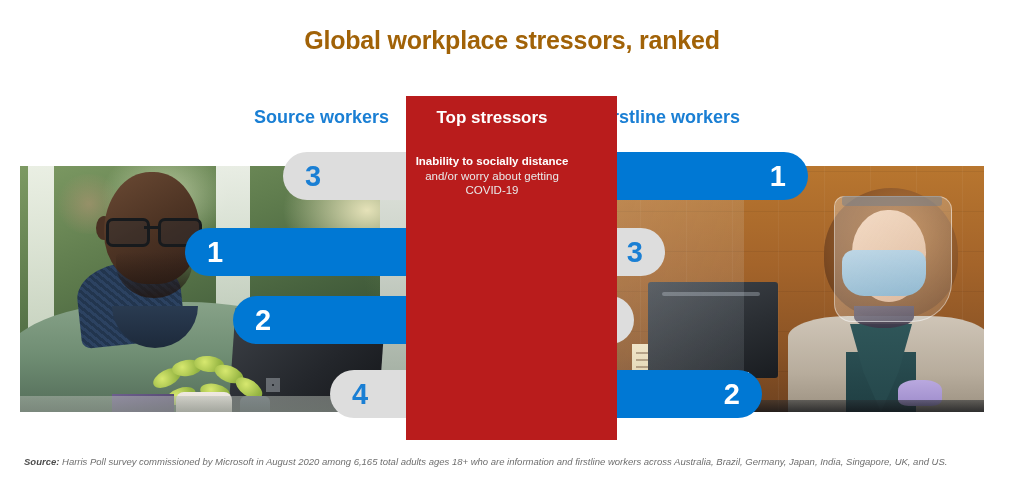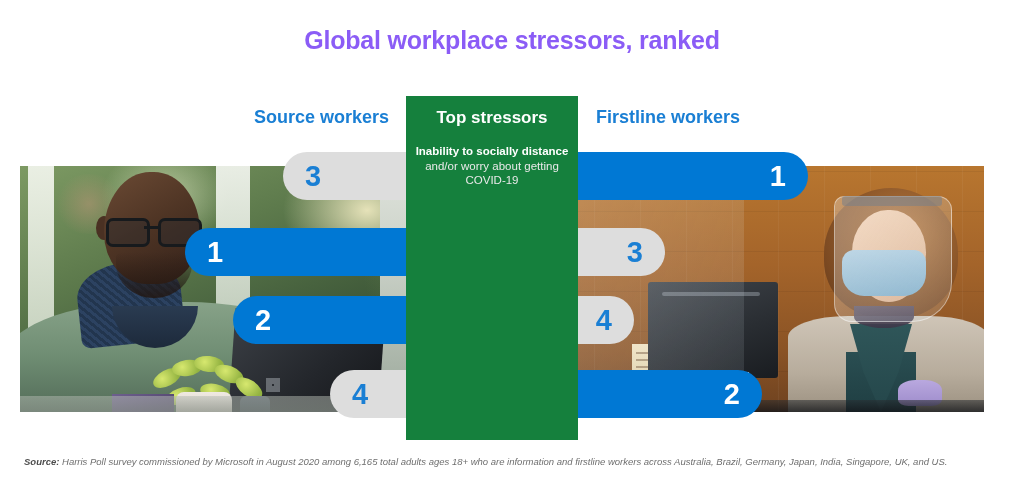--- a/index.html
+++ b/index.html
@@ -25,7 +25,7 @@
     text-align: center;
     font-size: 25px;
     font-weight: bold;
-    color: #8b5cf6;
+    color: #a16207;
     letter-spacing: -0.2px;
   }
 

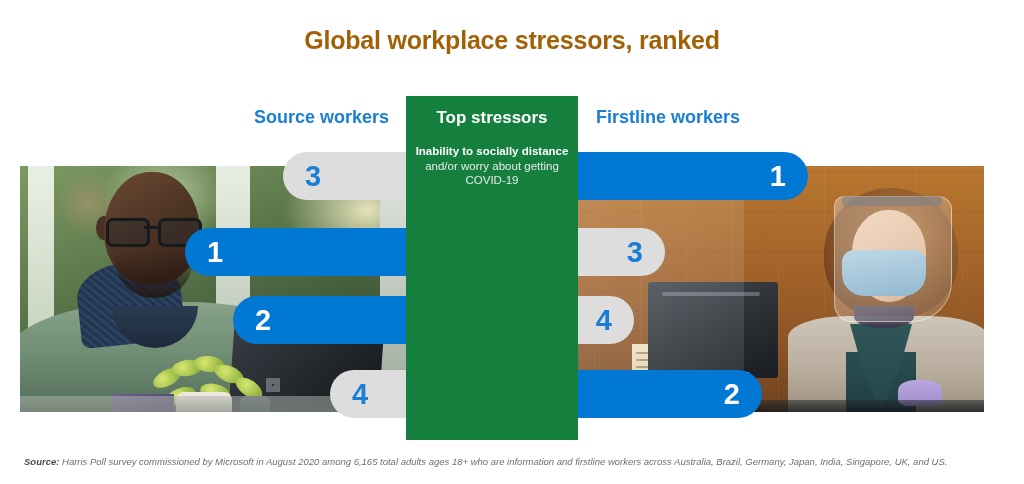--- a/index.html
+++ b/index.html
@@ -321,8 +321,9 @@
     top: 96px;
     width: 172px;
     height: 344px;
-    background: #15803d;
+    background: #b91c1c;
     z-index: 5;
+    padding-left: 39px;
   }
   #center-title {
     position: absolute;

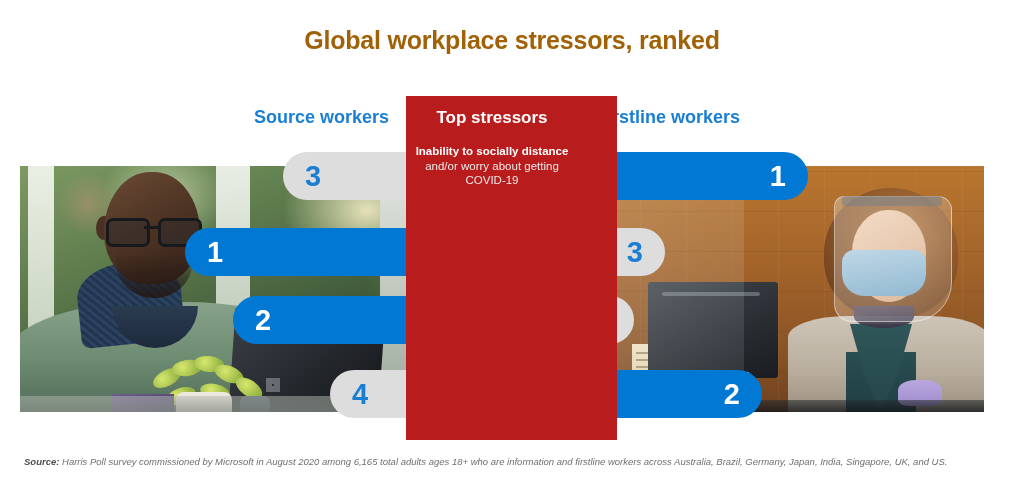--- a/index.html
+++ b/index.html
@@ -343,7 +343,7 @@
     line-height: 1.28;
   }
   .stressor b { color: #ffffff; font-weight: bold; }
-  #stressor-1 { top: 48px; }
+  #stressor-1 { top: 58px; }
   #stressor-2 { top: 136px; }
   #stressor-3 { top: 205px; }
   #stressor-4 { top: 276px; }

